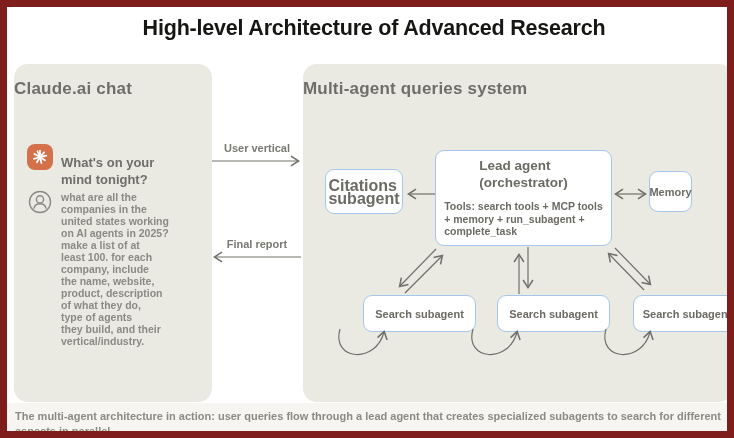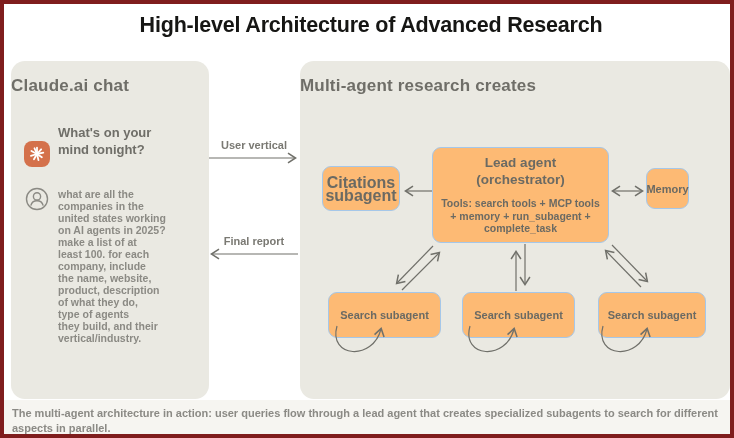--- a/index.html
+++ b/index.html
@@ -5,7 +5,7 @@
   html,body{margin:0;padding:0;background:#ffffff;}
   .canvas{
     position:relative;width:734px;height:438px;overflow:hidden;
-    background:#ffffff;border:4px solid #7f1d1d;box-sizing:border-box;
+    background:#ffffff;border:7px solid #7f1d1d;box-sizing:border-box;
     font-family:"Liberation Sans", sans-serif;
     padding-left:20px;
   }

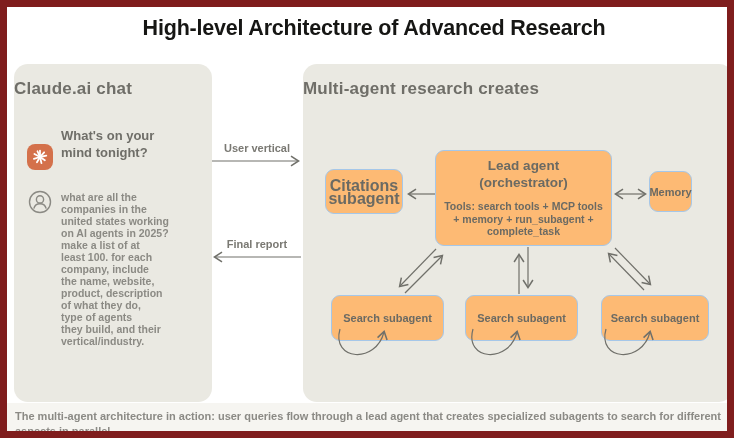--- a/index.html
+++ b/index.html
@@ -119,7 +119,7 @@
   <div class="flow-label final-report">Final report</div>
 
   <div class="panel panel-right">
-    <div class="panel-title">Multi-agent research creates</div>
+    <div class="panel-title">Multi-agent queries system</div>
 
     <div class="bluebox box-citations preline">Citations
 subagent</div>

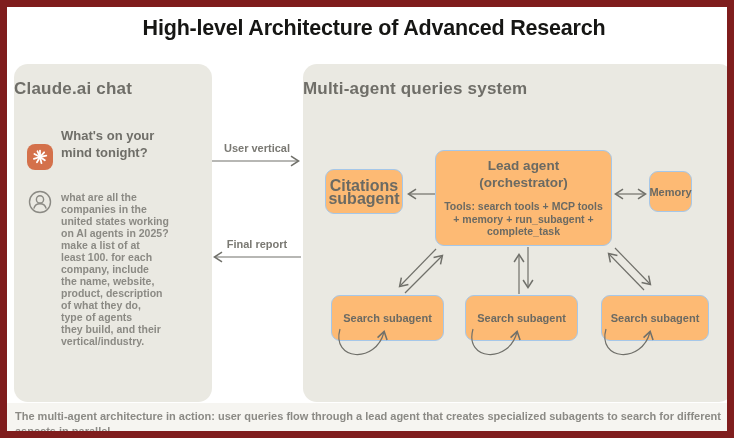--- a/index.html
+++ b/index.html
@@ -28,7 +28,7 @@
     background:#d4714b;display:flex;align-items:center;justify-content:center;
   }
   .assistant-msg{
-    position:absolute;left:47px;top:64px;width:140px;
+    position:absolute;left:47px;top:91px;width:140px;
     font-size:13px;line-height:16.5px;font-weight:bold;color:#6f6e68;
   }
   .user-icon{position:absolute;left:14px;top:126px;width:24px;height:24px;}

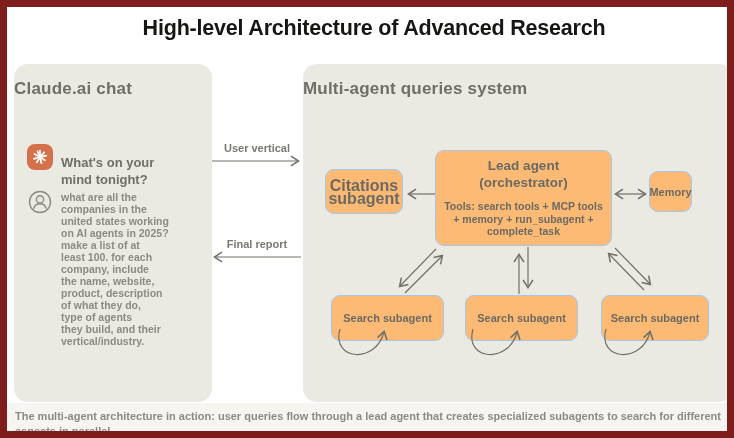--- a/index.html
+++ b/index.html
@@ -43,9 +43,9 @@
   .flow-label.user-request{left:205px;top:135px;}
   .flow-label.final-report{left:205px;top:231px;}
   .bluebox{
-    position:absolute;background:#fdba74;border:1px solid #a5c7e9;border-radius:9px;
+    position:absolute;background:#ffffff;border:1px solid #a5c7e9;border-radius:9px;
     box-sizing:border-box;display:flex;flex-direction:column;align-items:center;justify-content:center;
-    text-align:center;color:#6b6a63;font-weight:bold;
+    text-align:left;color:#6b6a63;font-weight:bold;
   }
   .box-citations{left:22px;top:105px;width:78px;height:45px;font-size:16px;line-height:13px;}
   .box-lead{left:132px;top:86px;width:177px;height:96px;padding:6px 4px;}

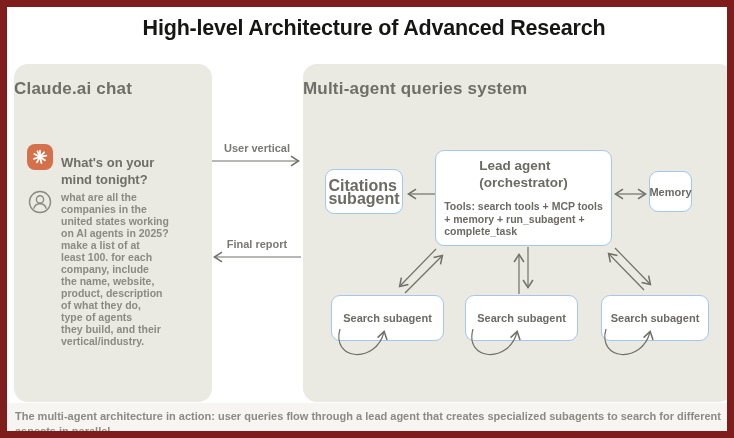--- a/index.html
+++ b/index.html
@@ -52,7 +52,7 @@
   .box-lead .lead-title{font-size:13.5px;line-height:16.5px;}
   .box-lead .lead-tools{font-size:10.5px;line-height:12.5px;margin-top:9px;}
   .box-memory{left:346px;top:107px;width:43px;height:41px;font-size:11px;}
-  .box-search{top:231px;height:46px;font-size:11px;}
+  .box-search{top:231px;height:37px;font-size:11px;margin-left:32px;}
   .box-search.s1{left:28px;width:113px;}
   .box-search.s2{left:162px;width:113px;}
   .box-search.s3{left:298px;width:108px;}

